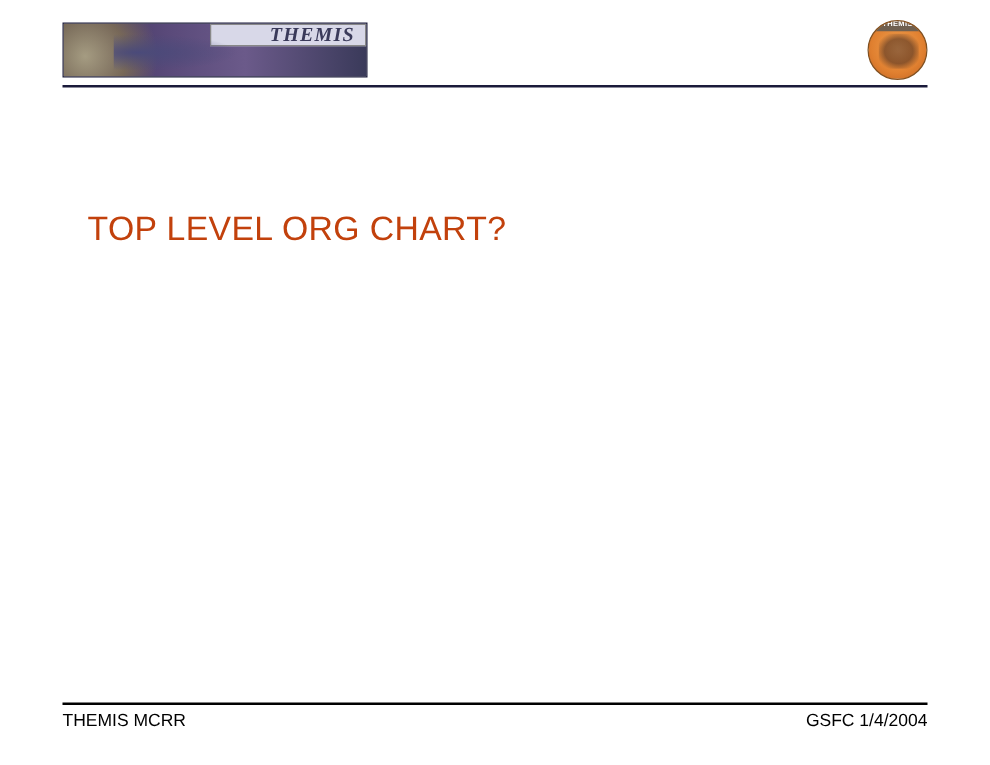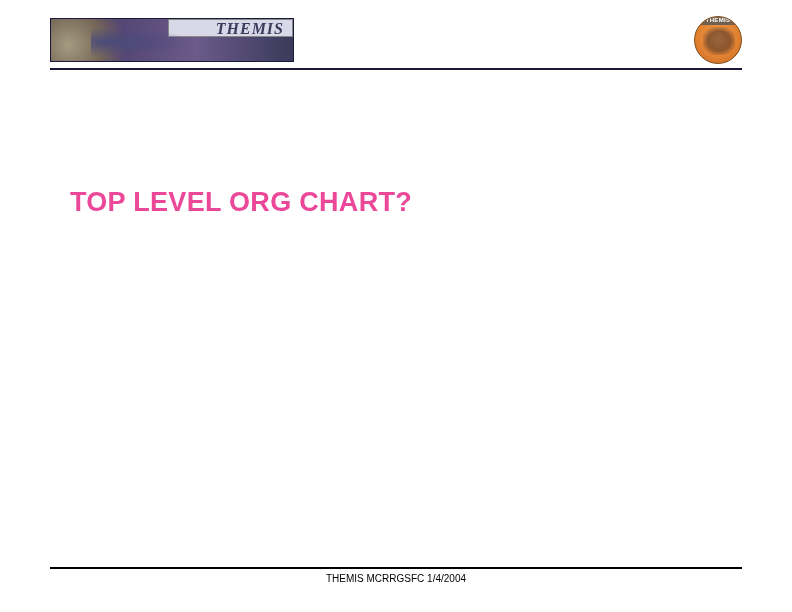--- a/index.html
+++ b/index.html
@@ -129,10 +129,9 @@
     }
     .title {
       font-size: 27px;
-      font-weight: 700;
-      color: #ec4899;
+      font-weight: 400;
+      color: #c2410c;
       letter-spacing: 0.3px;
-      margin-top: 19px;
     }
     .footer {
       position: absolute;

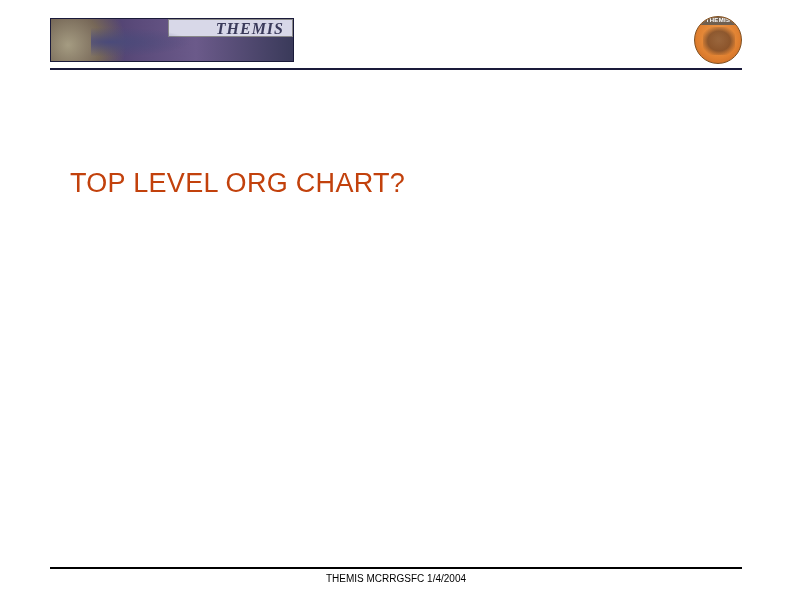--- a/index.html
+++ b/index.html
@@ -147,8 +147,8 @@
     }
     .footer-row {
       display: flex;
-      justify-content: center;
-      font-size: 10px;
+      justify-content: space-between;
+      font-size: 14px;
       color: #000;
     }
   </style>

